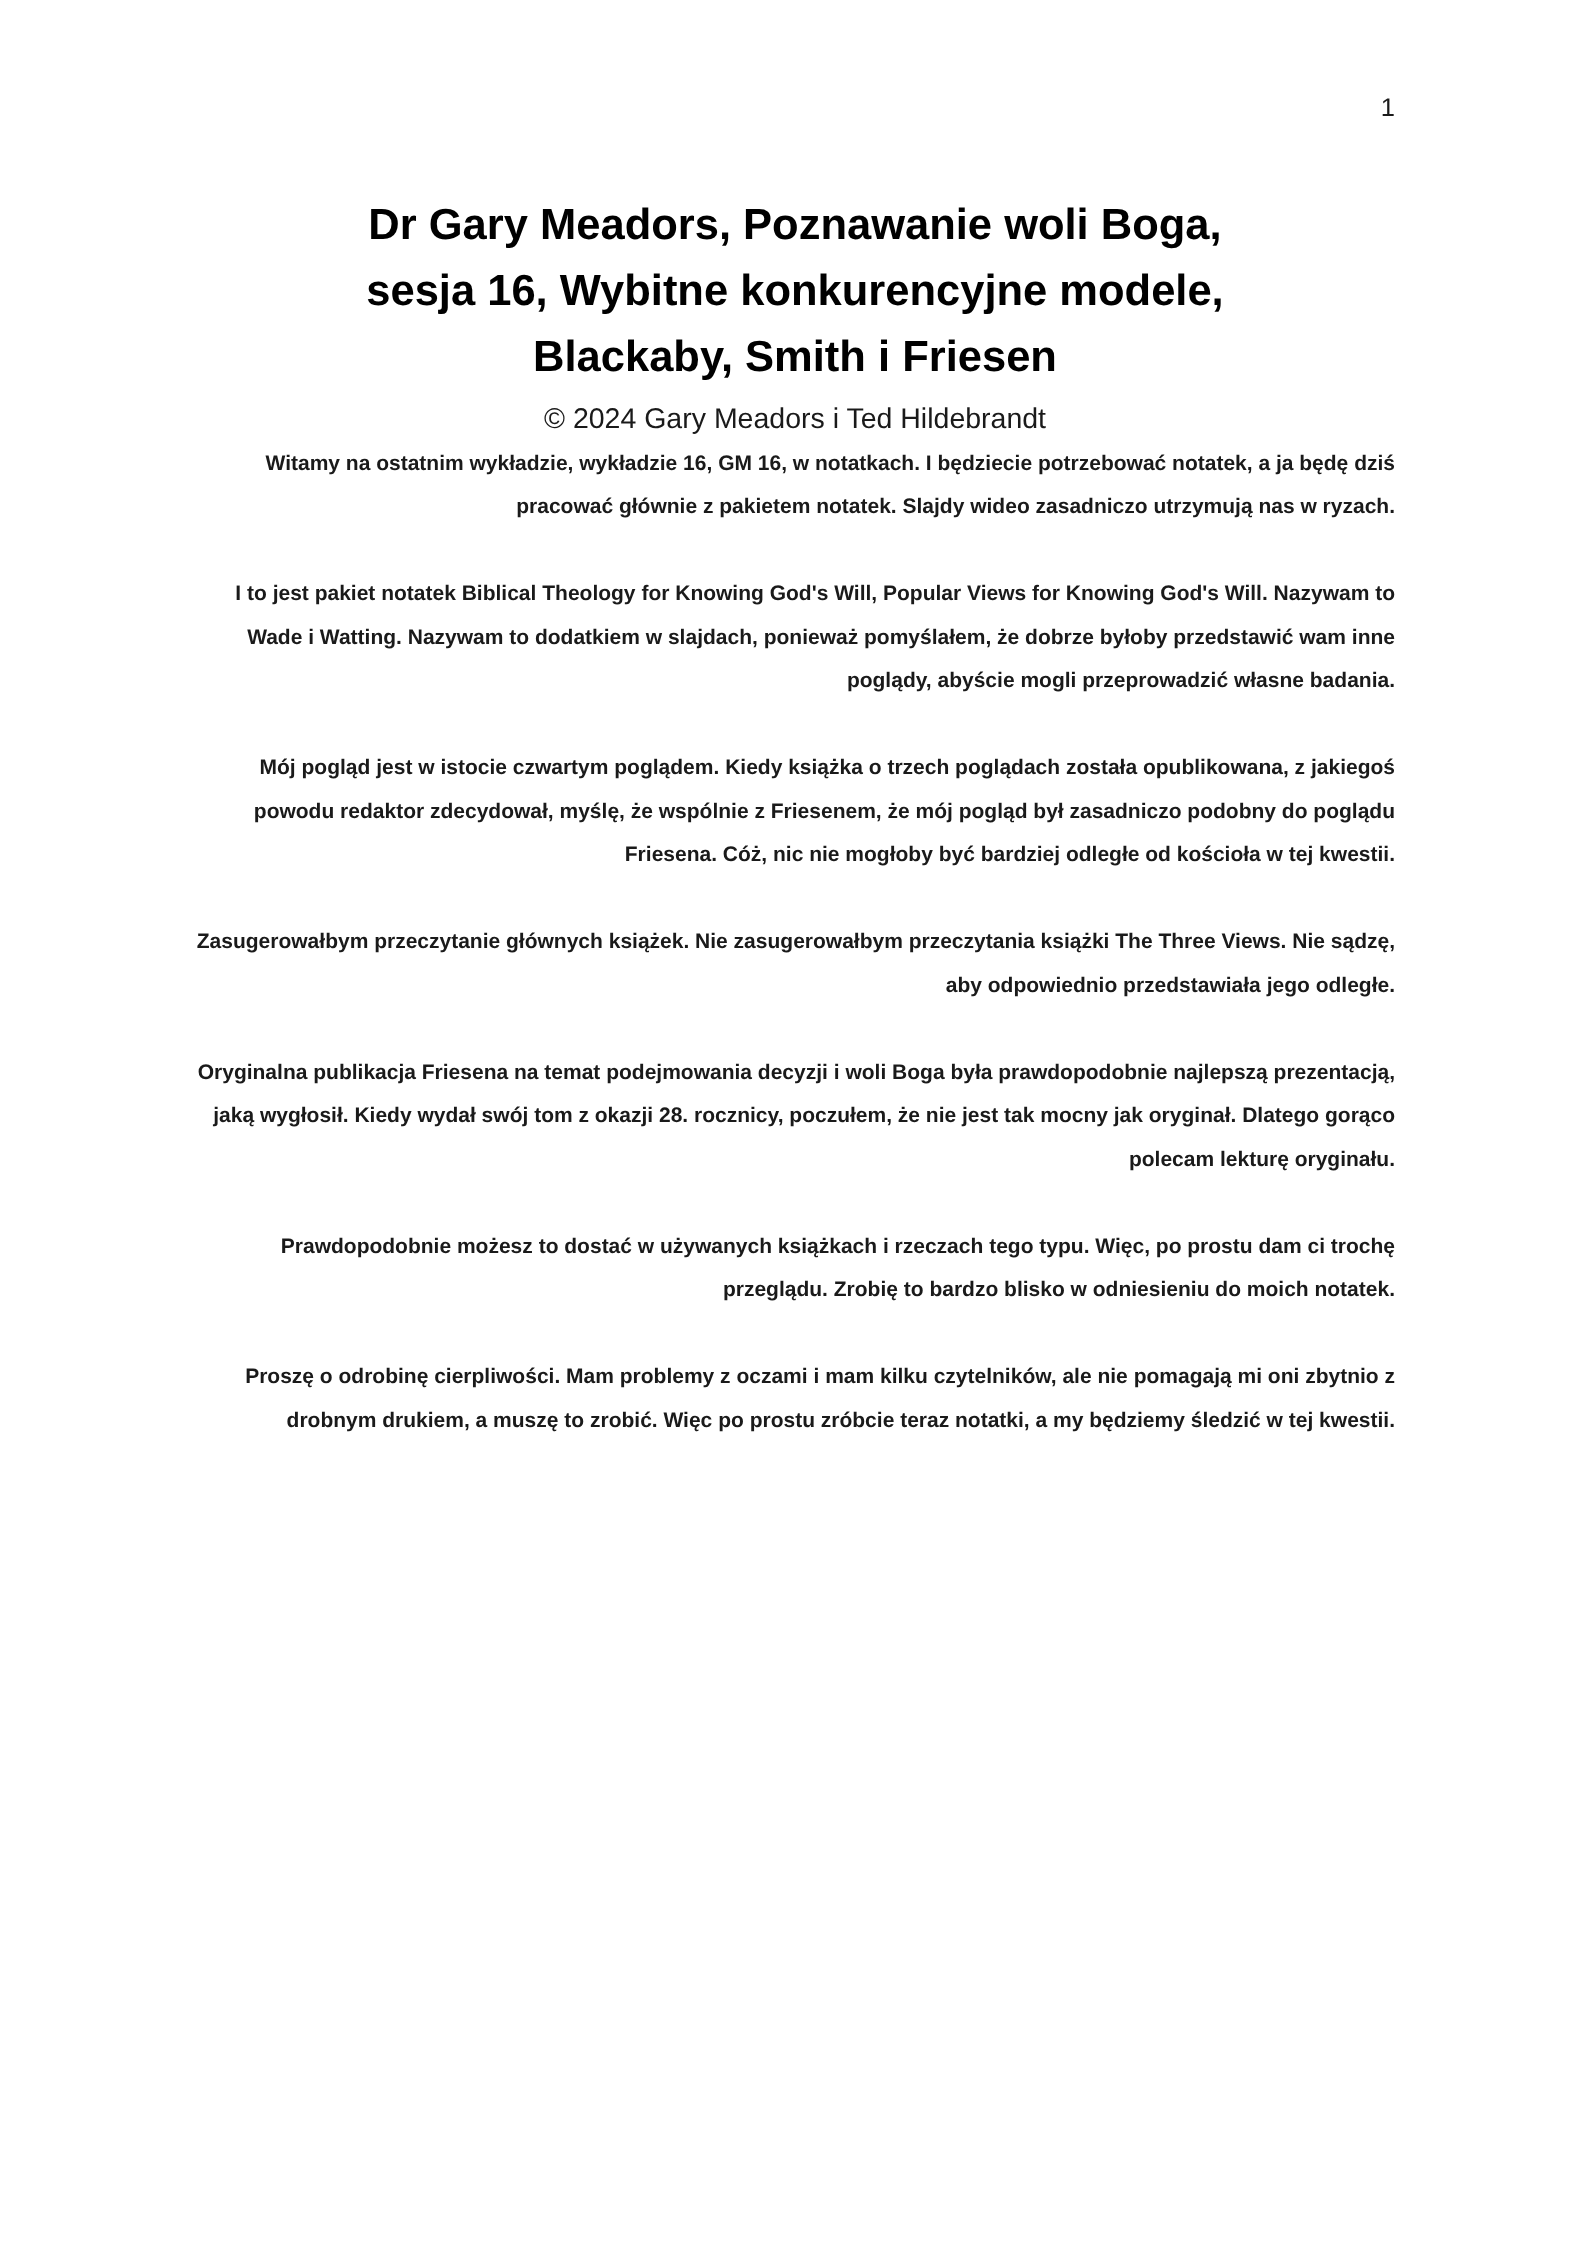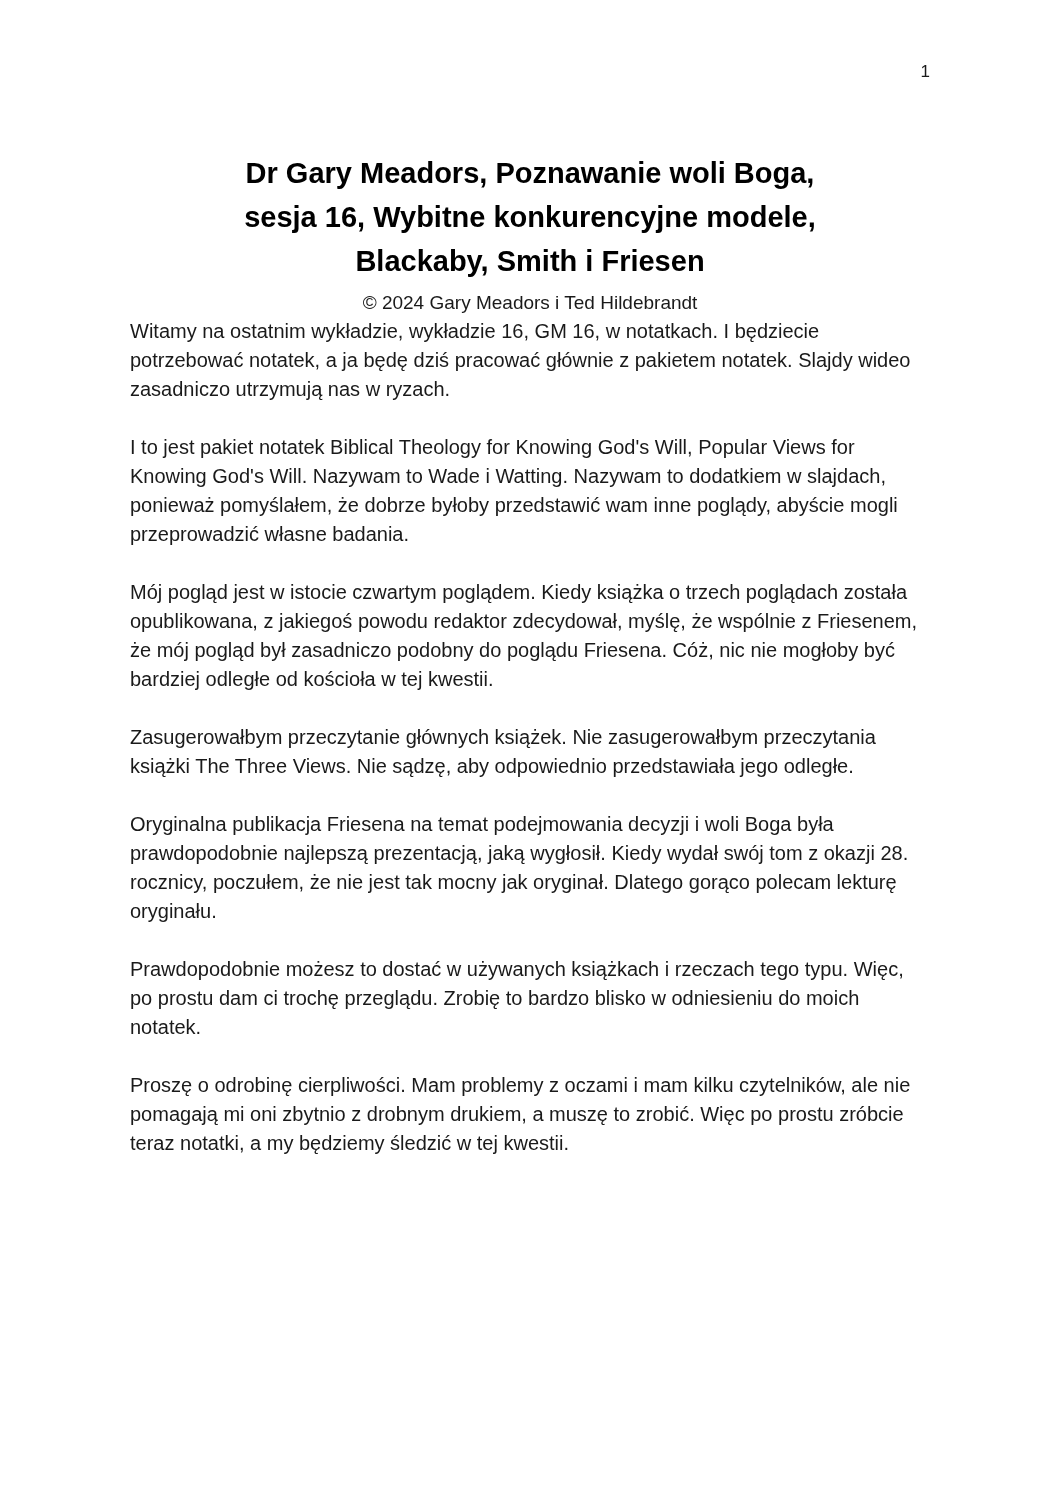--- a/index.html
+++ b/index.html
@@ -35,7 +35,6 @@
     font-size: 29px;
     line-height: 44px;
     color: #000000;
-    margin-top: 23px;
   }
   .copyright {
     text-align: center;

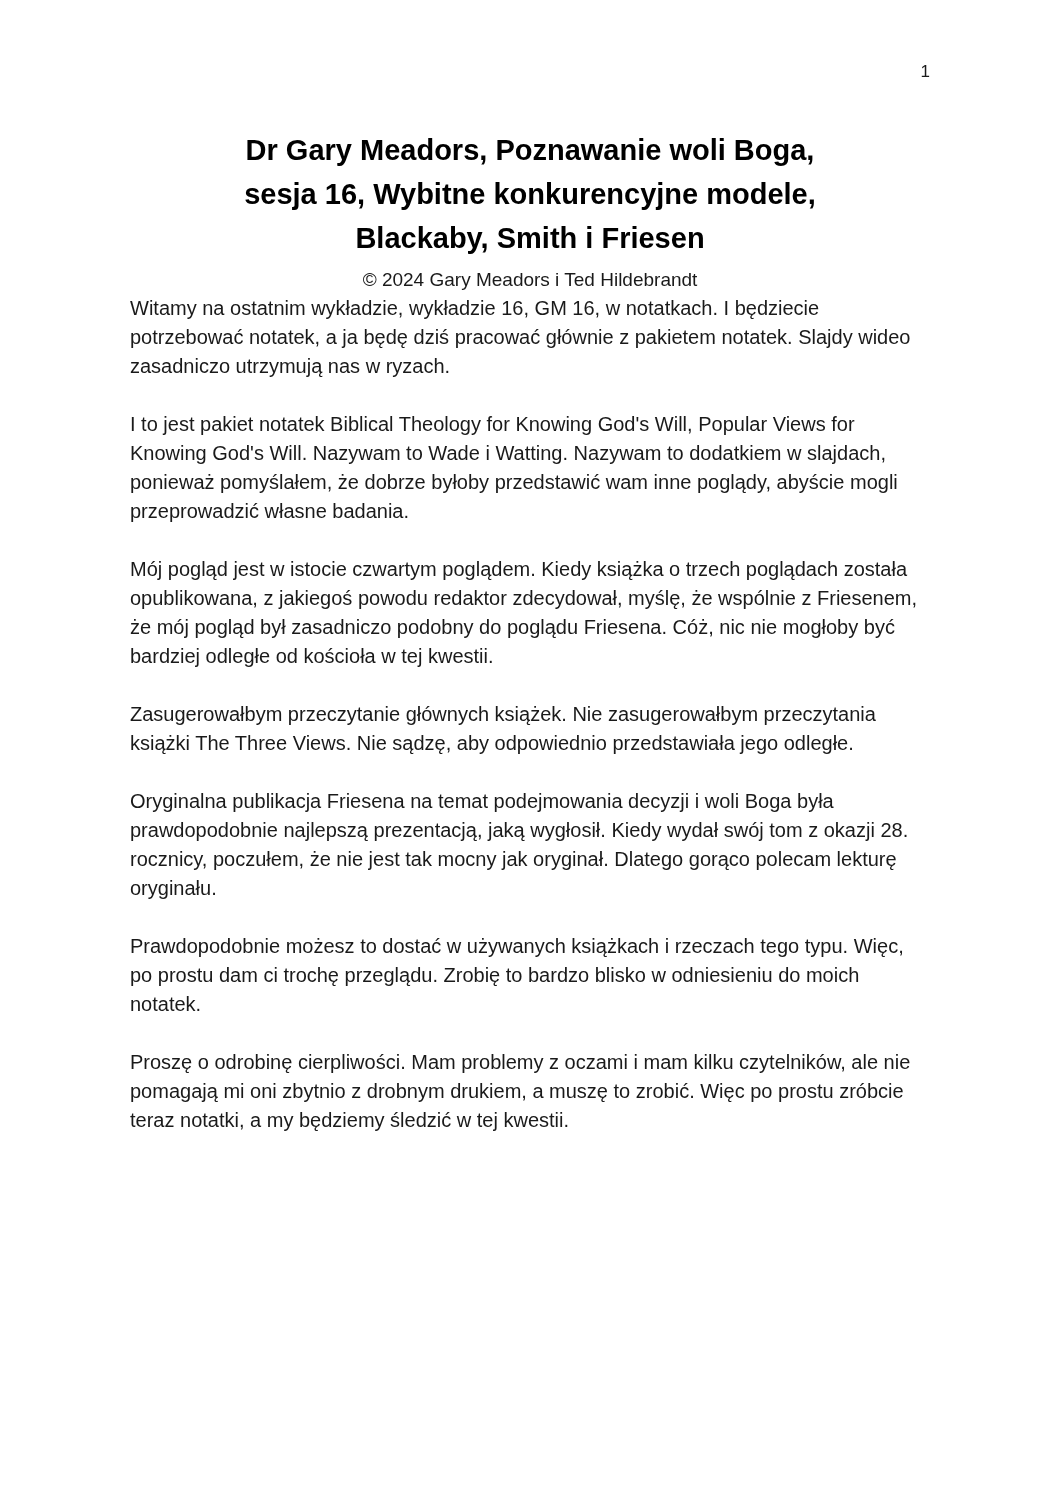--- a/index.html
+++ b/index.html
@@ -44,10 +44,11 @@
     color: #1a1a1a;
   }
   .body-text p {
-    font-size: 20px;
+    font-size: 14px;
     line-height: 29px;
     margin: 0 0 29px 0;
-    text-align: left;
+    text-align: right;
+    font-weight: bold;
   }
 </style>
 </head>

